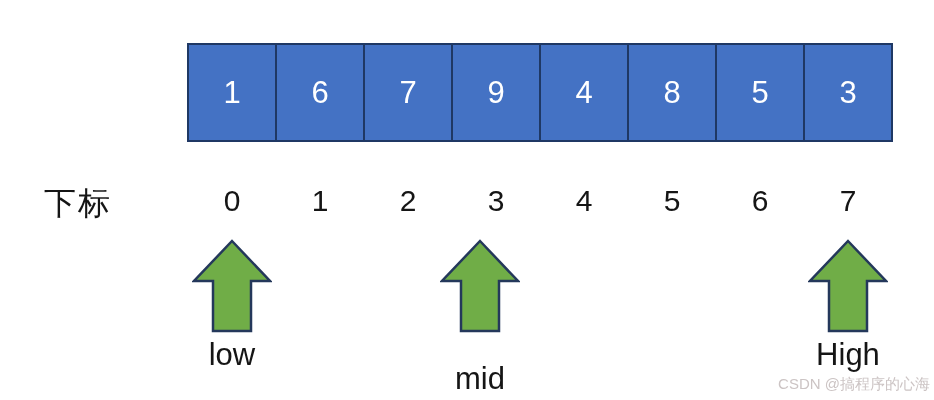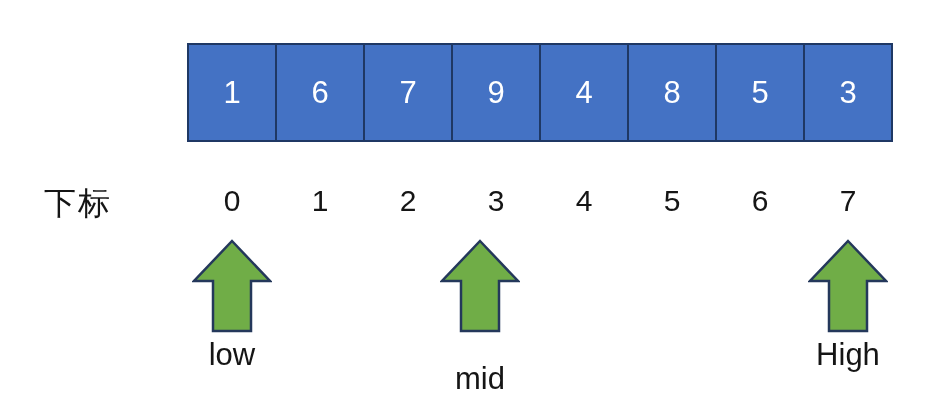--- a/index.html
+++ b/index.html
@@ -123,6 +123,7 @@
         <div class="pointer-label">High</div>
       </div>
     </div>
+  <div class="watermark">CSDN @搞程序的心海</div>
 </div>
 
 </body></html>

